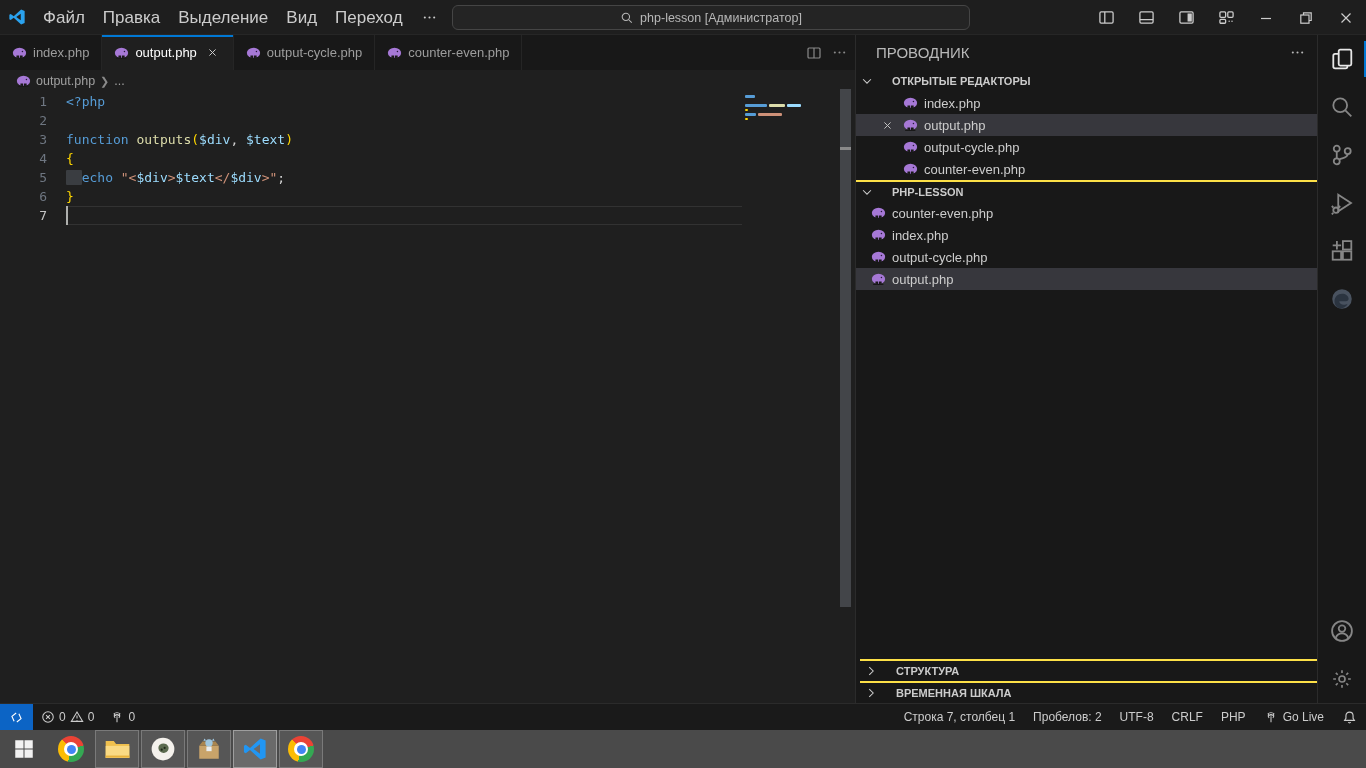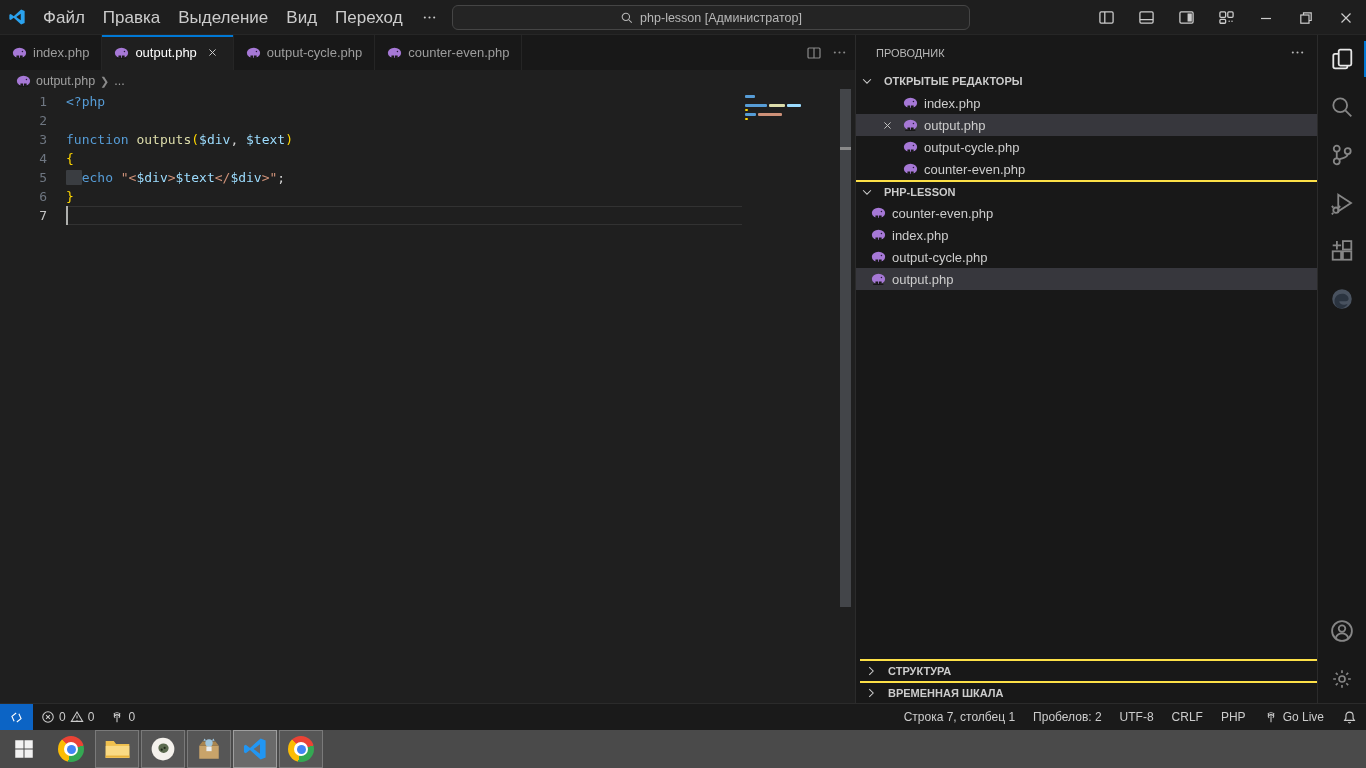--- a/index.html
+++ b/index.html
@@ -60,7 +60,7 @@
 
   
   .sidebar { width:462px; background:#181818; color:#cccccc; position:relative; border-right:1px solid #2b2b2b; }
-  .sidebar-title { height:35px; display:flex; align-items:center; justify-content:space-between; padding:0 12px 0 20px; font-size:11px; color:#b8b8b8; }
+  .sidebar-title { height:35px; display:flex; align-items:center; justify-content:space-between; padding:0 12px 0 20px; font-size:15px; color:#b8b8b8; }
   .section-header { height:22px; display:flex; align-items:center; gap:10px; font-size:11px; font-weight:bold; color:#cccccc; padding-left:4px; }
   .section-header.bordered { border-top:2px solid #fde047; }
   .tree-row { height:22px; display:flex; align-items:center; font-size:13px; color:#cccccc; position:relative; }

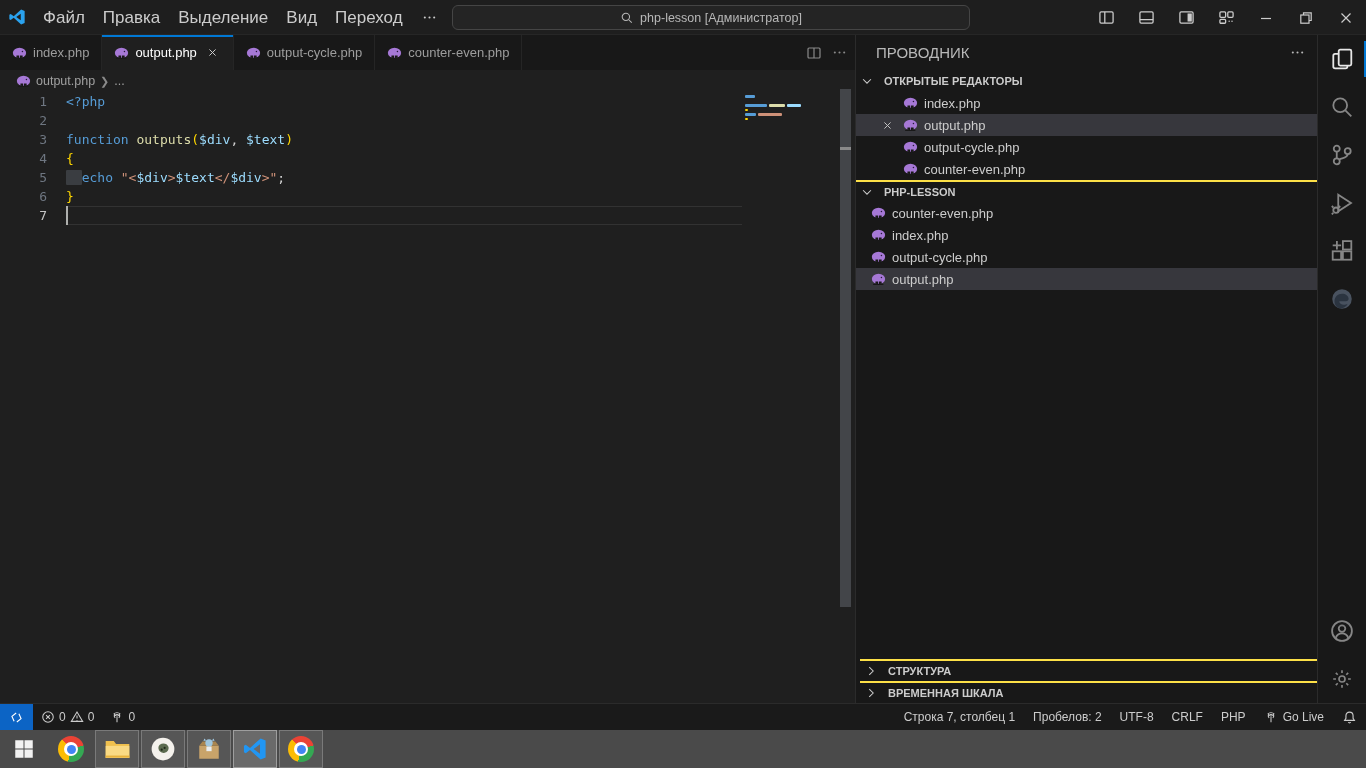--- a/index.html
+++ b/index.html
@@ -61,7 +61,7 @@
   
   .sidebar { width:462px; background:#181818; color:#cccccc; position:relative; border-right:1px solid #2b2b2b; }
   .sidebar-title { height:35px; display:flex; align-items:center; justify-content:space-between; padding:0 12px 0 20px; font-size:15px; color:#b8b8b8; }
-  .section-header { height:22px; display:flex; align-items:center; gap:10px; font-size:11px; font-weight:bold; color:#cccccc; padding-left:4px; }
+  .section-header { height:22px; display:flex; align-items:center; gap:18px; font-size:11px; font-weight:bold; color:#cccccc; padding-left:4px; }
   .section-header.bordered { border-top:2px solid #fde047; }
   .tree-row { height:22px; display:flex; align-items:center; font-size:13px; color:#cccccc; position:relative; }
   .tree-row.selected { background:#37373d; }

